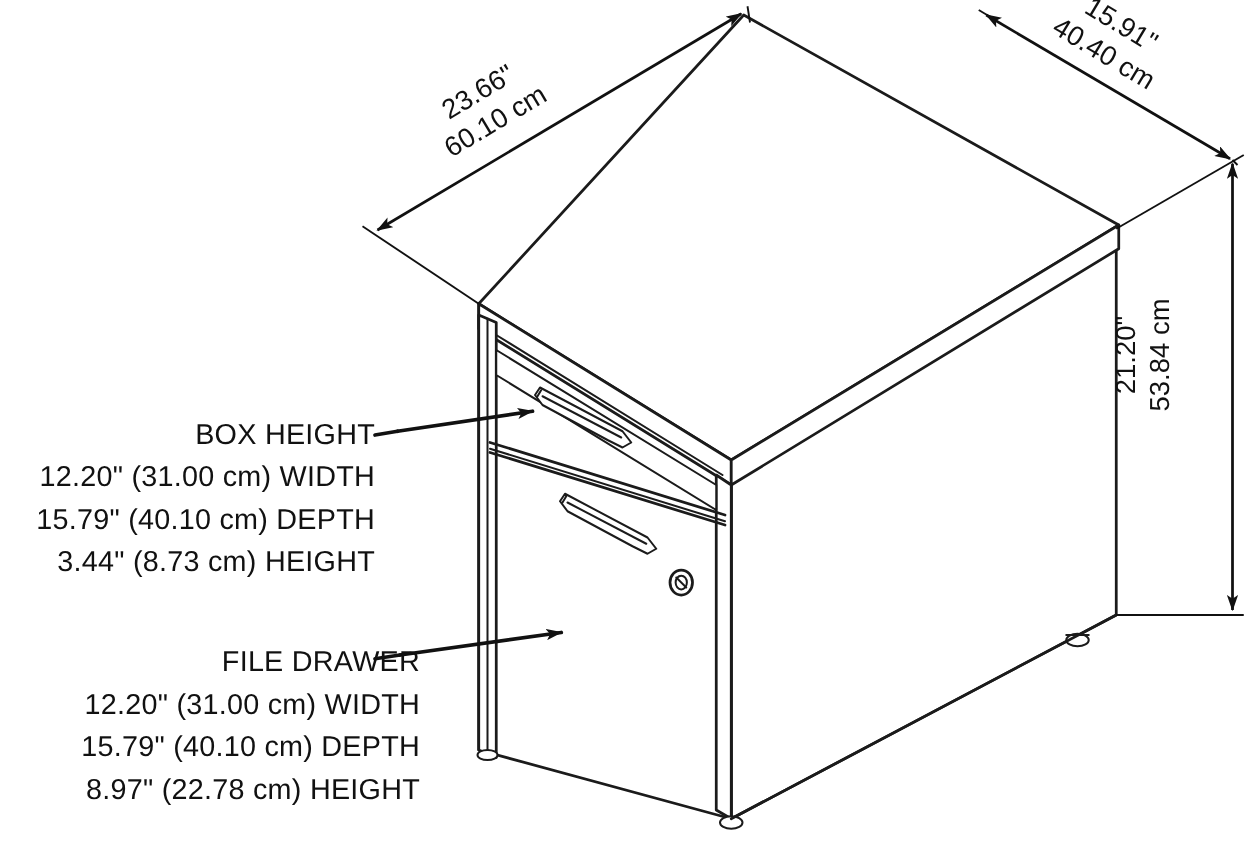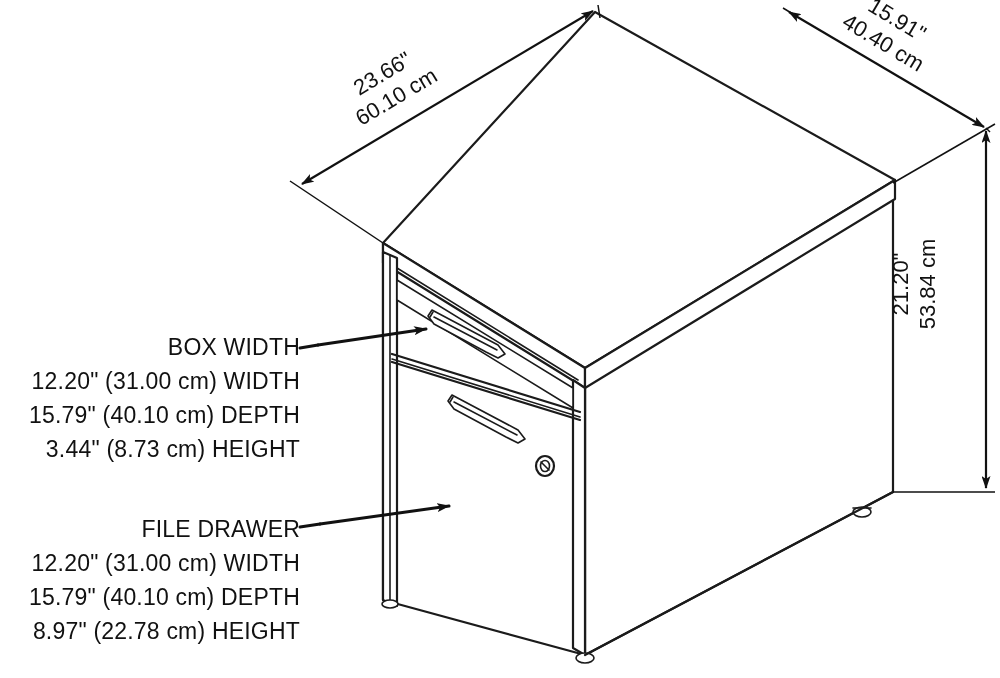--- a/index.html
+++ b/index.html
@@ -213,7 +213,7 @@
   </svg>
 
   <div class="callout" id="box-drawer-callout">
-    <div class="title">BOX WIDTH</div>
+    <div class="title">BOX HEIGHT</div>
     <div class="spec">12.20" (31.00 cm) WIDTH</div>
     <div class="spec">15.79" (40.10 cm) DEPTH</div>
     <div class="spec">3.44" (8.73 cm) HEIGHT</div>

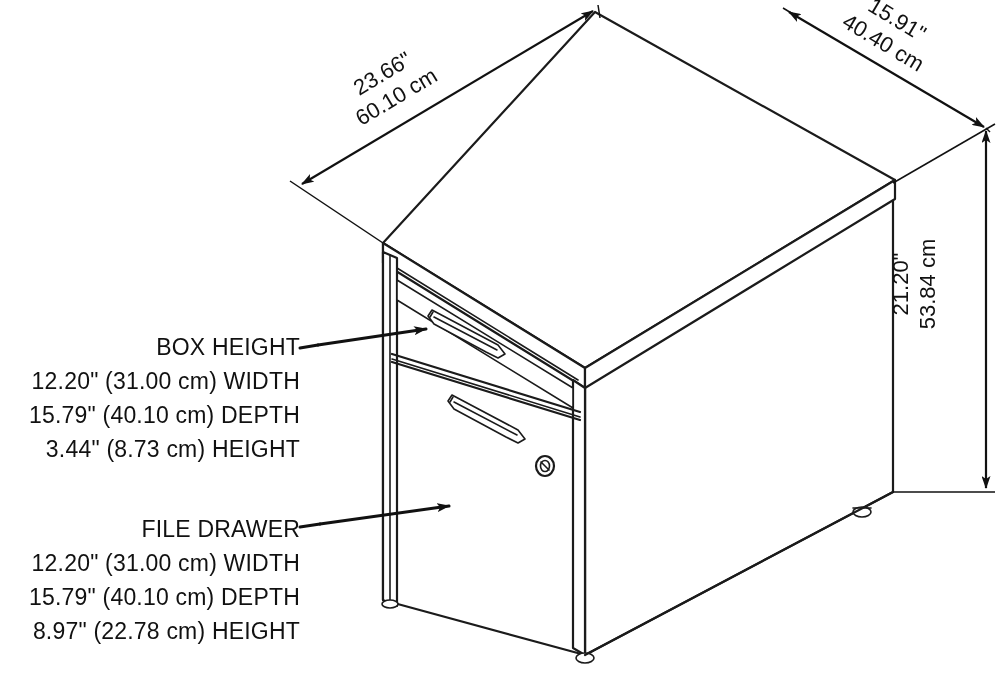--- a/index.html
+++ b/index.html
@@ -84,6 +84,7 @@
     left: 0px;
     top: 512px;
     width: 300px;
+    padding-left: 36px;
   }
   .dimlabel {
     position: absolute;

